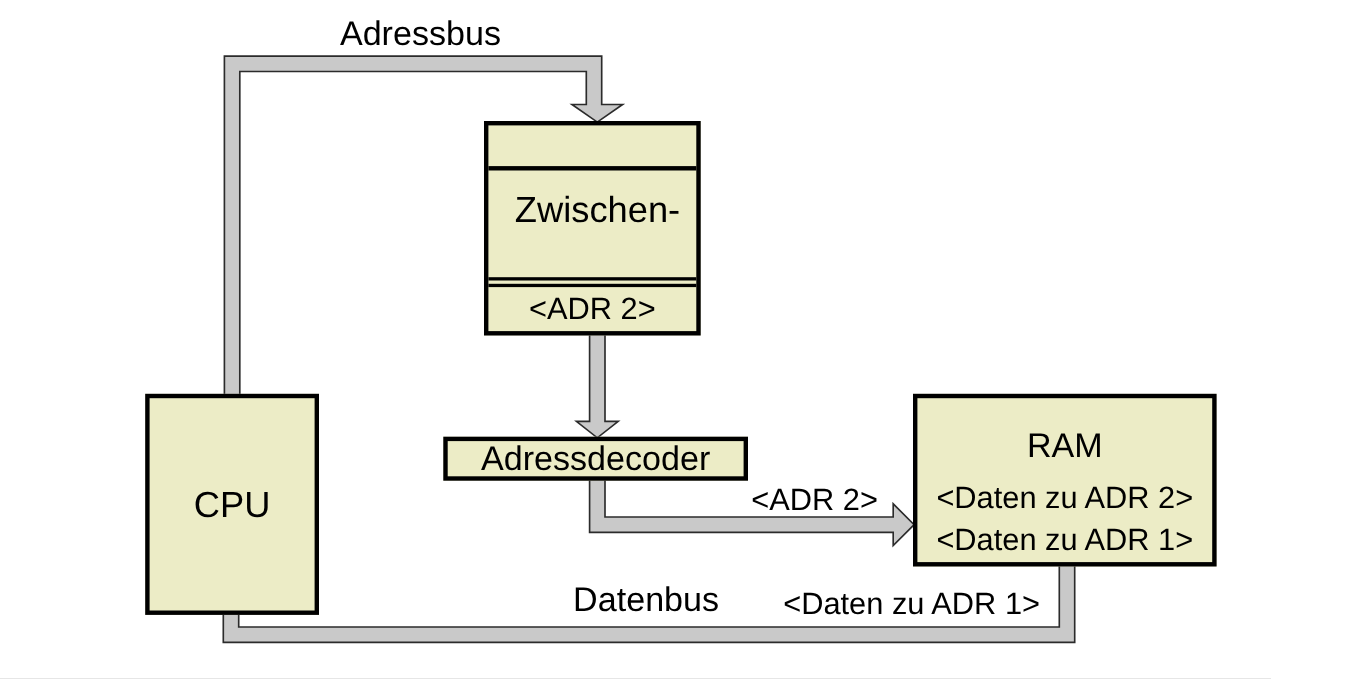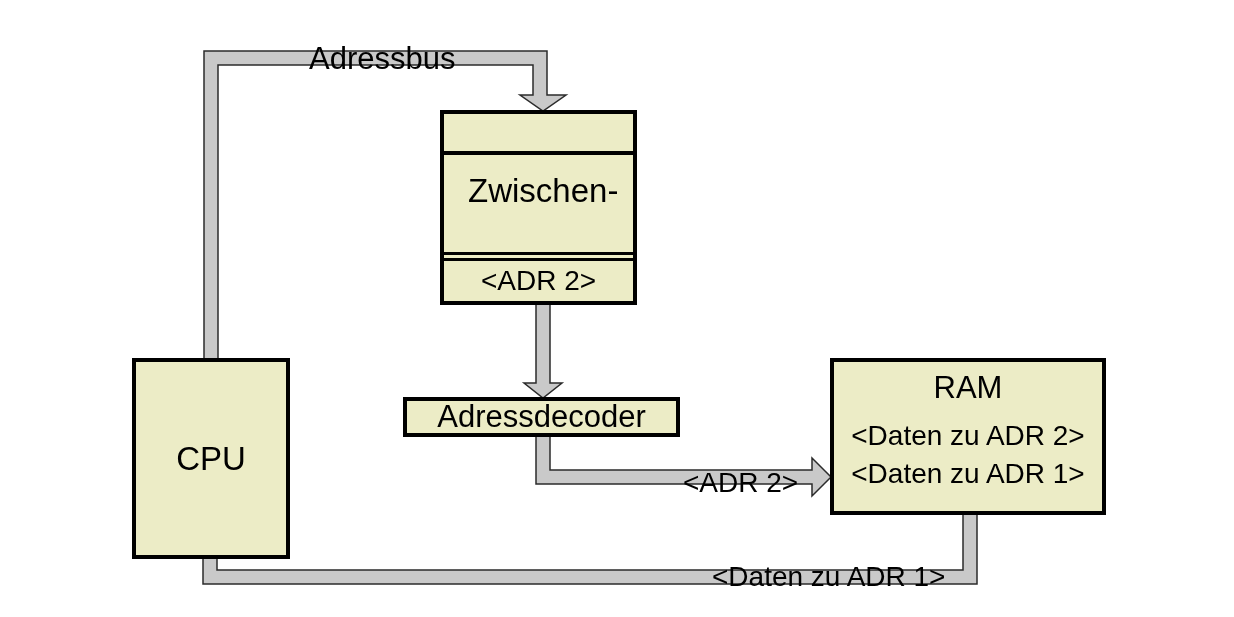--- a/index.html
+++ b/index.html
@@ -40,7 +40,6 @@
     position:absolute;
     white-space:nowrap;
     line-height:1.0;
-    margin-top:28px;
   }
   .lg{font-size:31px;}
   .md{font-size:28px;}

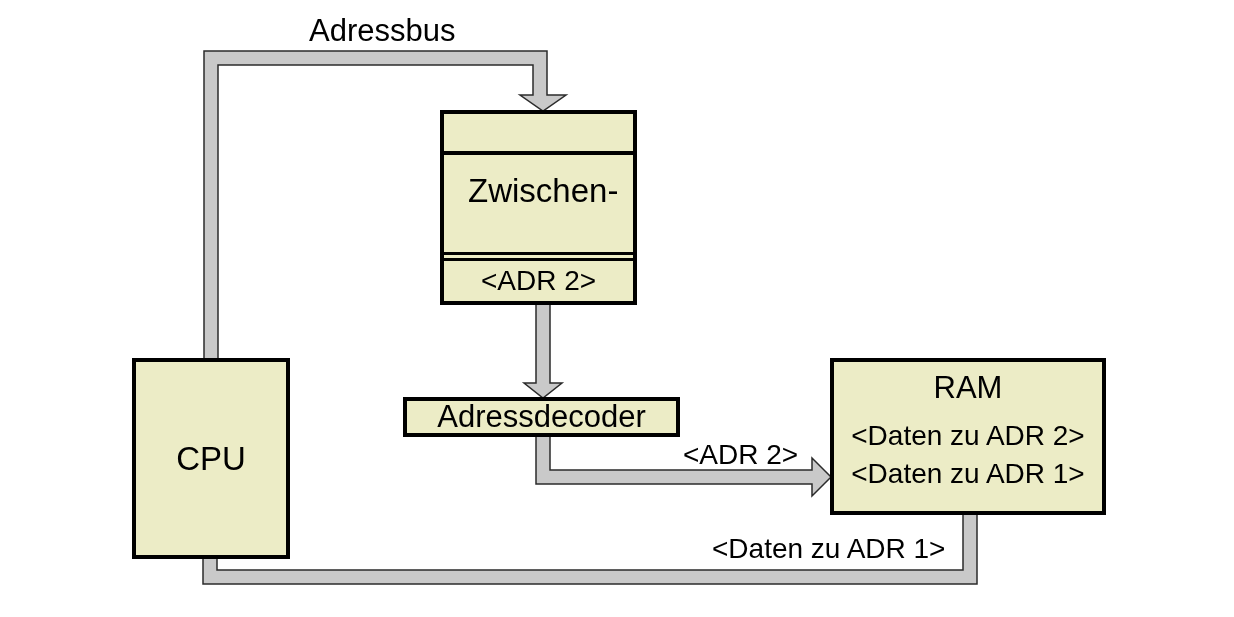--- a/index.html
+++ b/index.html
@@ -68,7 +68,7 @@
   .ram{
     left:830px;top:358px;width:276px;height:157px;
     display:flex;flex-direction:column;align-items:center;
-    padding-top:7px;
+    padding-top:24px;
   }
   .ram-title{font-size:31px;line-height:38px;}
   .ram-row{font-size:28px;line-height:30px;}

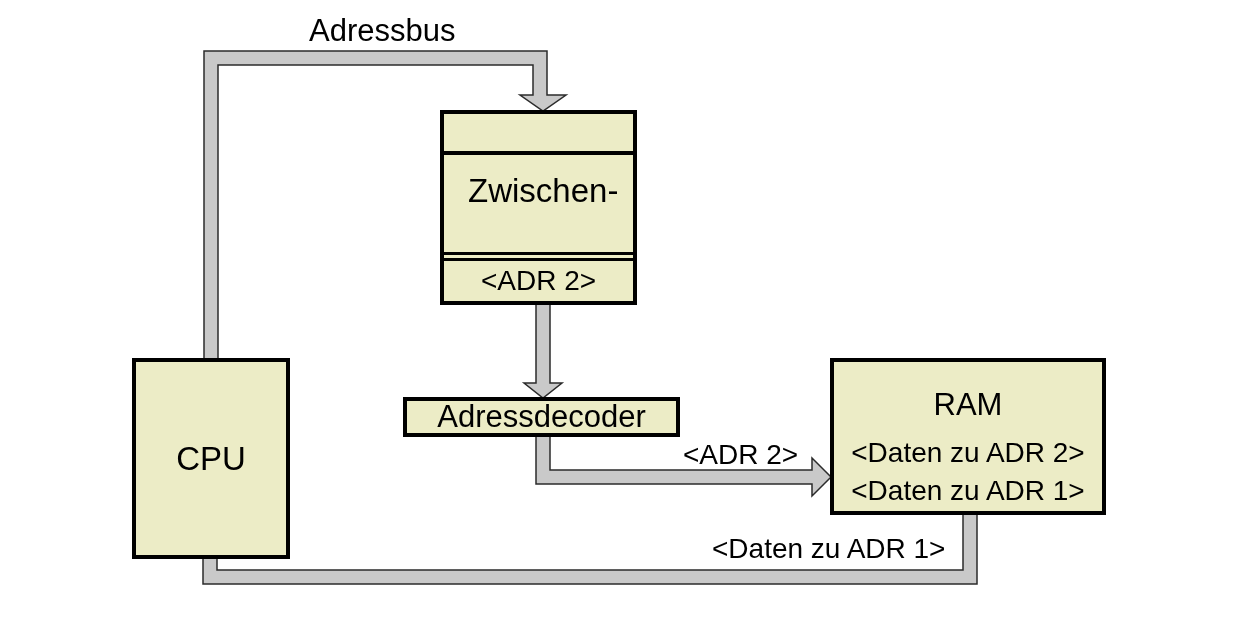--- a/index.html
+++ b/index.html
@@ -117,6 +117,7 @@
 
   <div class="label md" style="left:683px;top:441px">&lt;ADR 2&gt;</div>
 
+  <div class="label lg" style="left:521px;top:529px">Datenbus</div>
 
   <div class="label md" style="left:712px;top:535px">&lt;Daten zu ADR 1&gt;</div>
 

